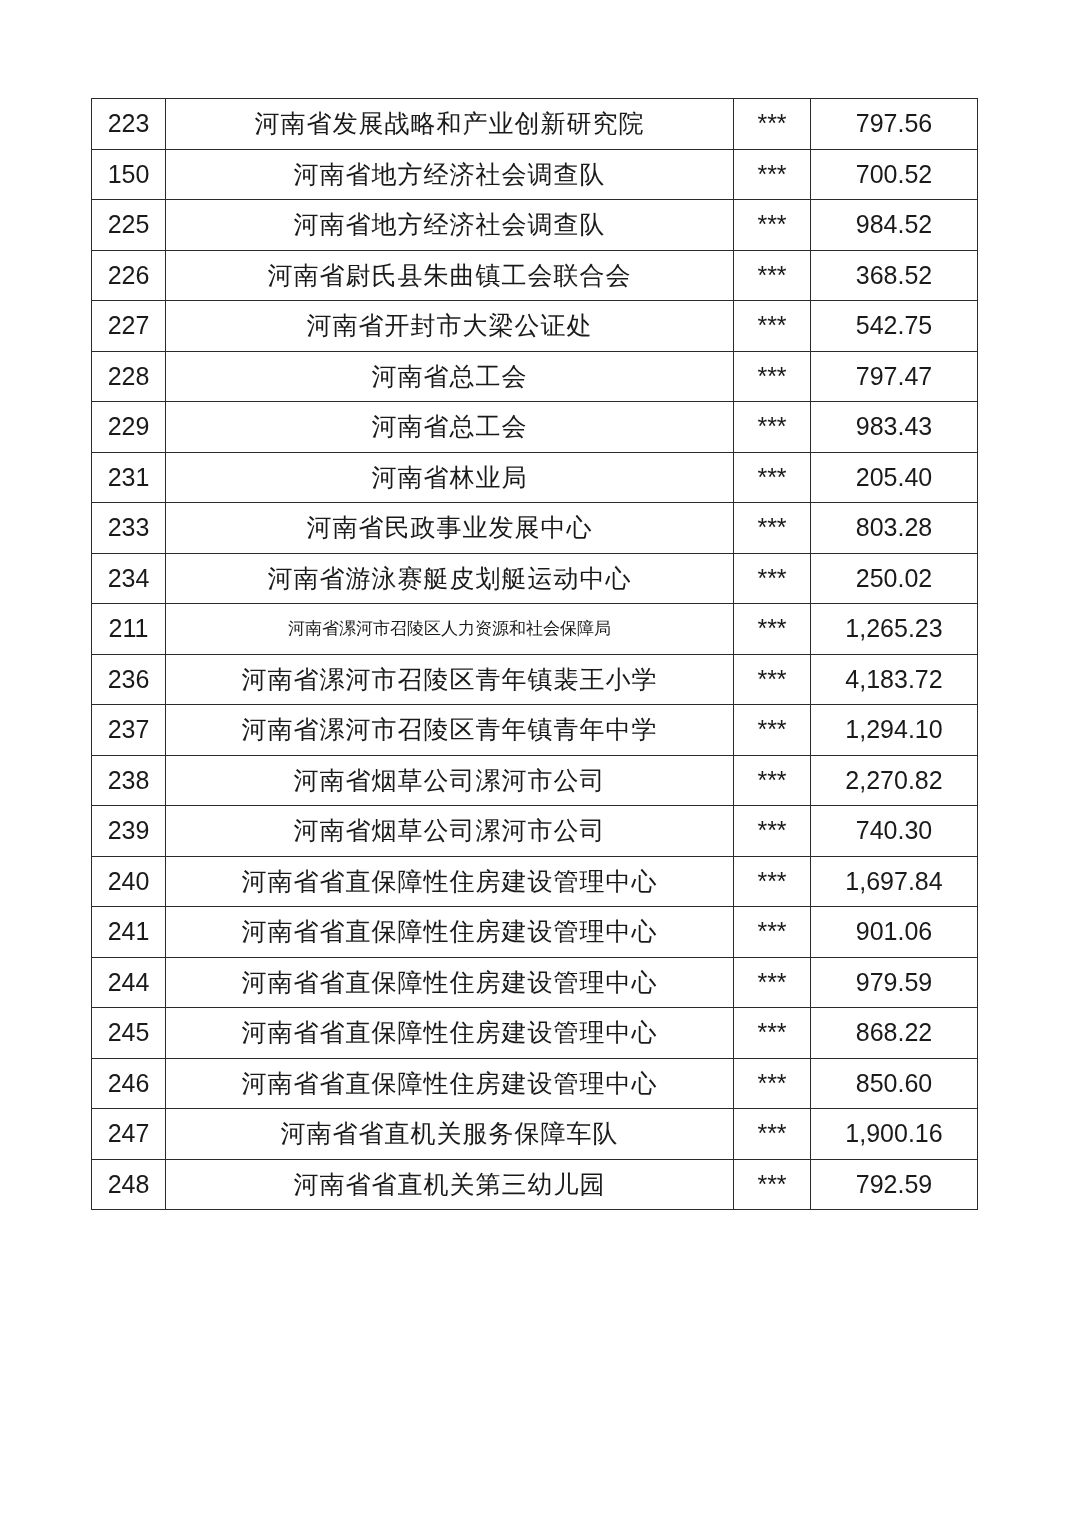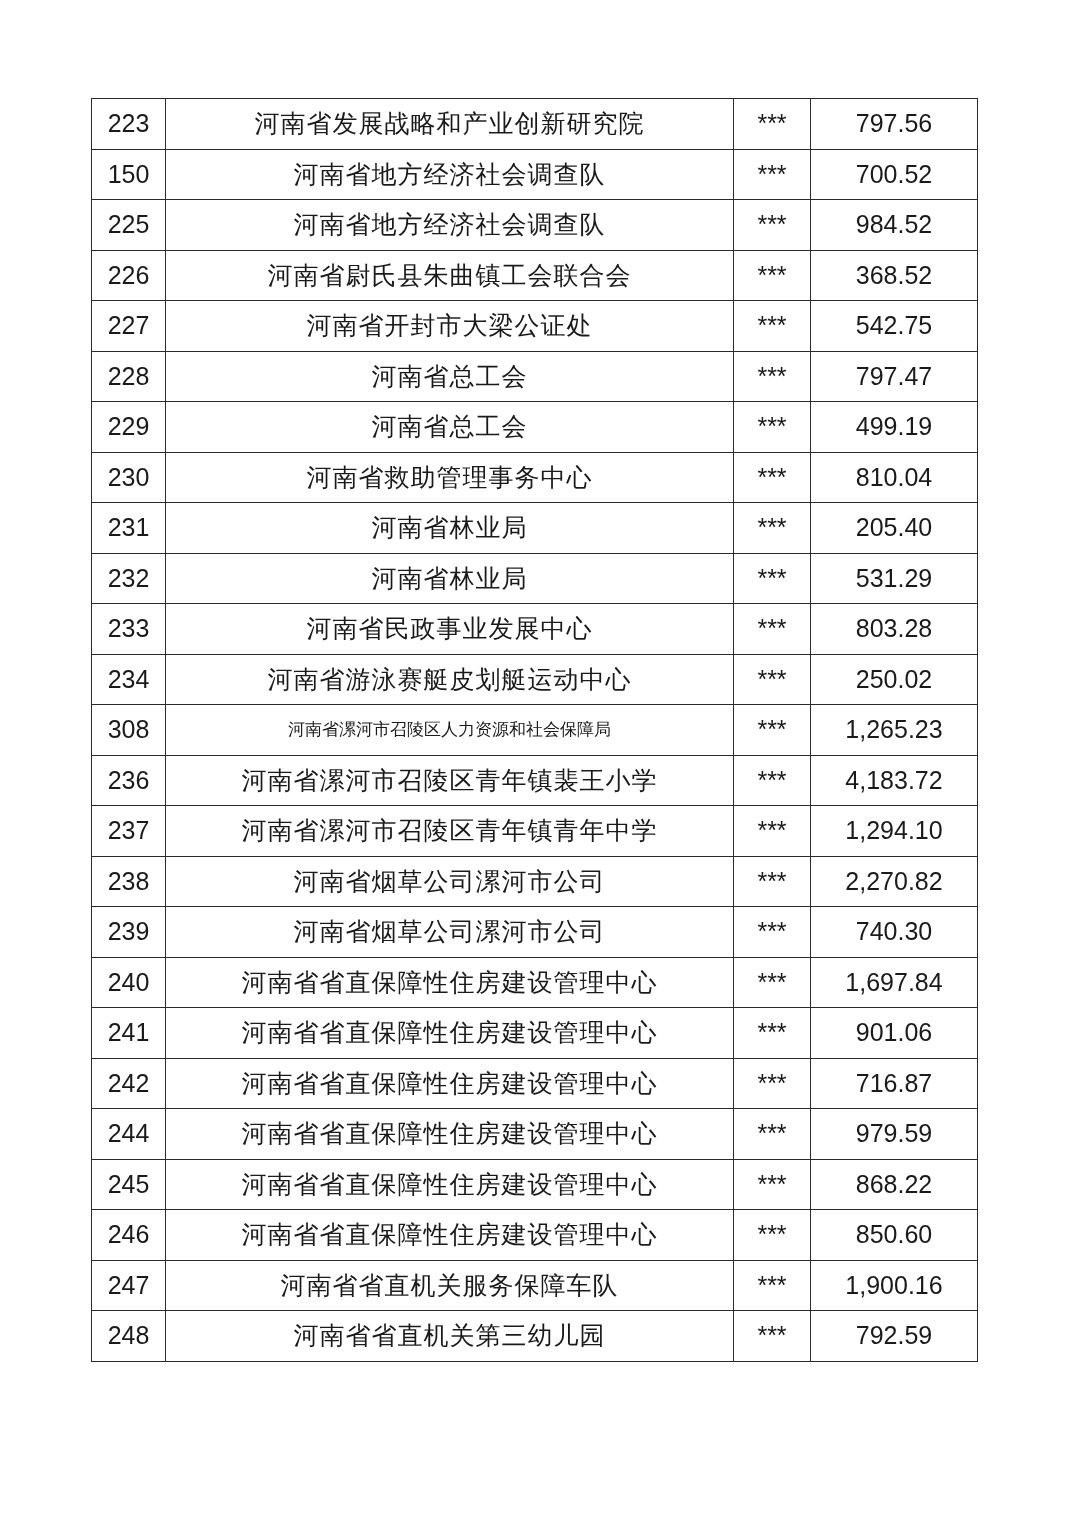--- a/index.html
+++ b/index.html
@@ -101,7 +101,7 @@
           <td class="idx">229</td>
           <td class="name">河南省总工会</td>
           <td class="mask">***</td>
-          <td class="amt">499.19</td>
+          <td class="amt">983.43</td>
         </tr>
       <tr>
           <td class="idx">230</td>

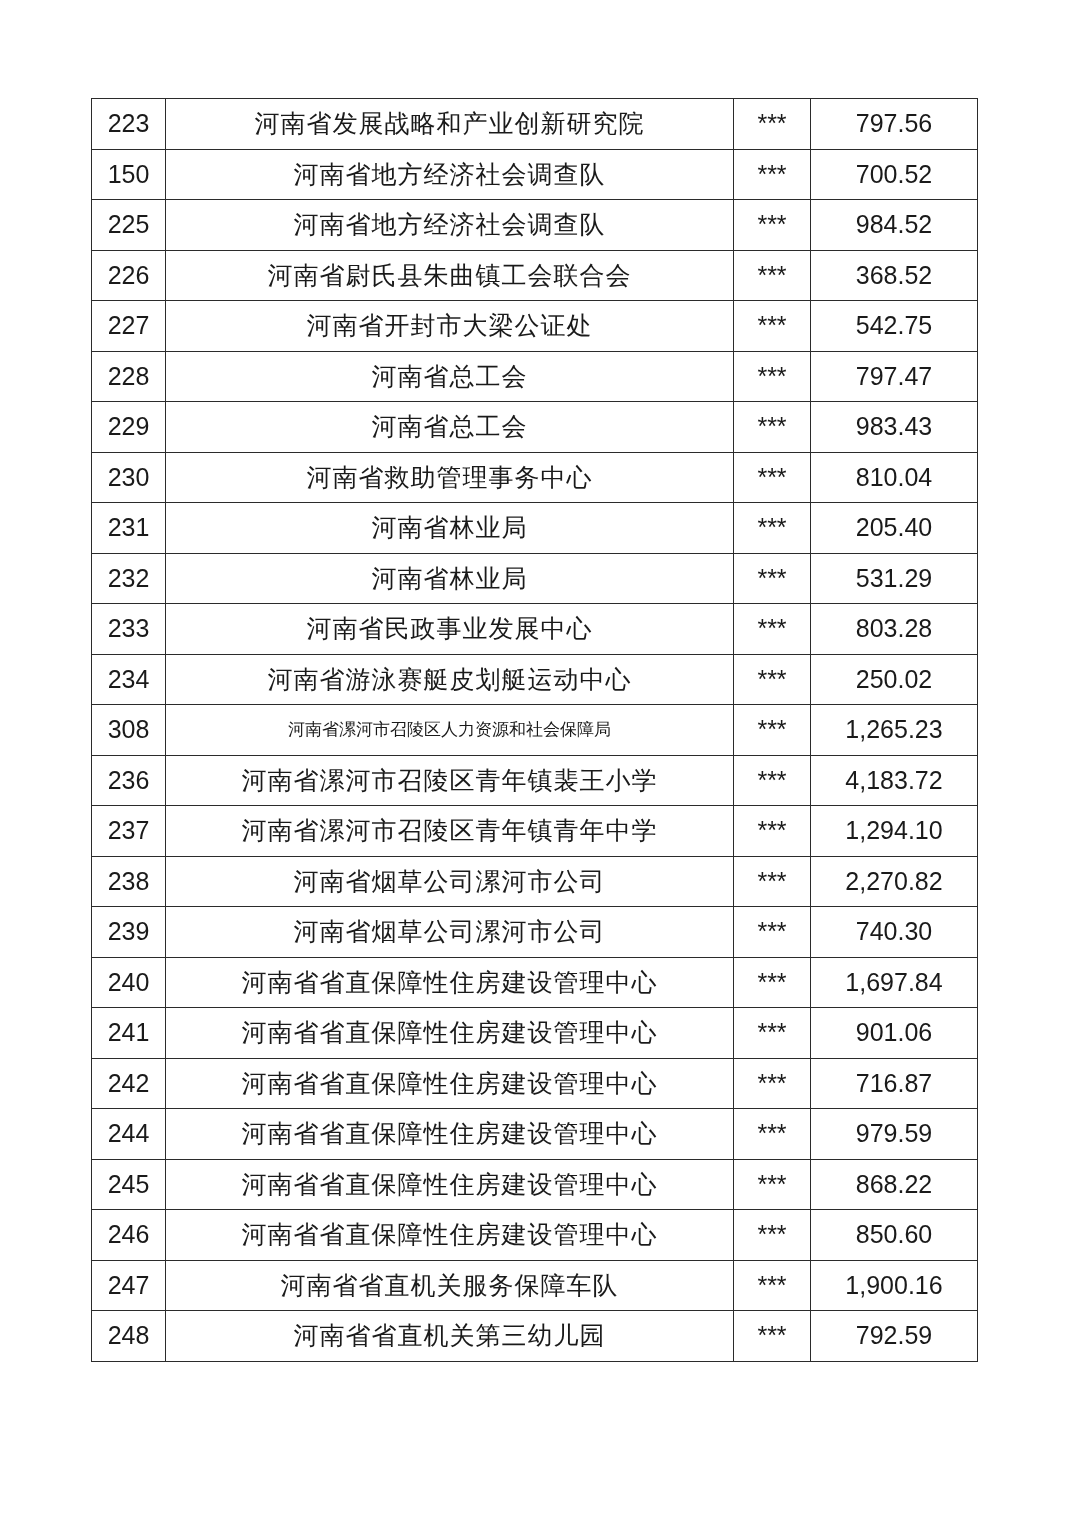--- a/index.html
+++ b/index.html
@@ -104,12 +104,6 @@
           <td class="amt">983.43</td>
         </tr>
       <tr>
-          <td class="idx">230</td>
-          <td class="name">河南省救助管理事务中心</td>
-          <td class="mask">***</td>
-          <td class="amt">810.04</td>
-        </tr>
-      <tr>
           <td class="idx">231</td>
           <td class="name">河南省林业局</td>
           <td class="mask">***</td>

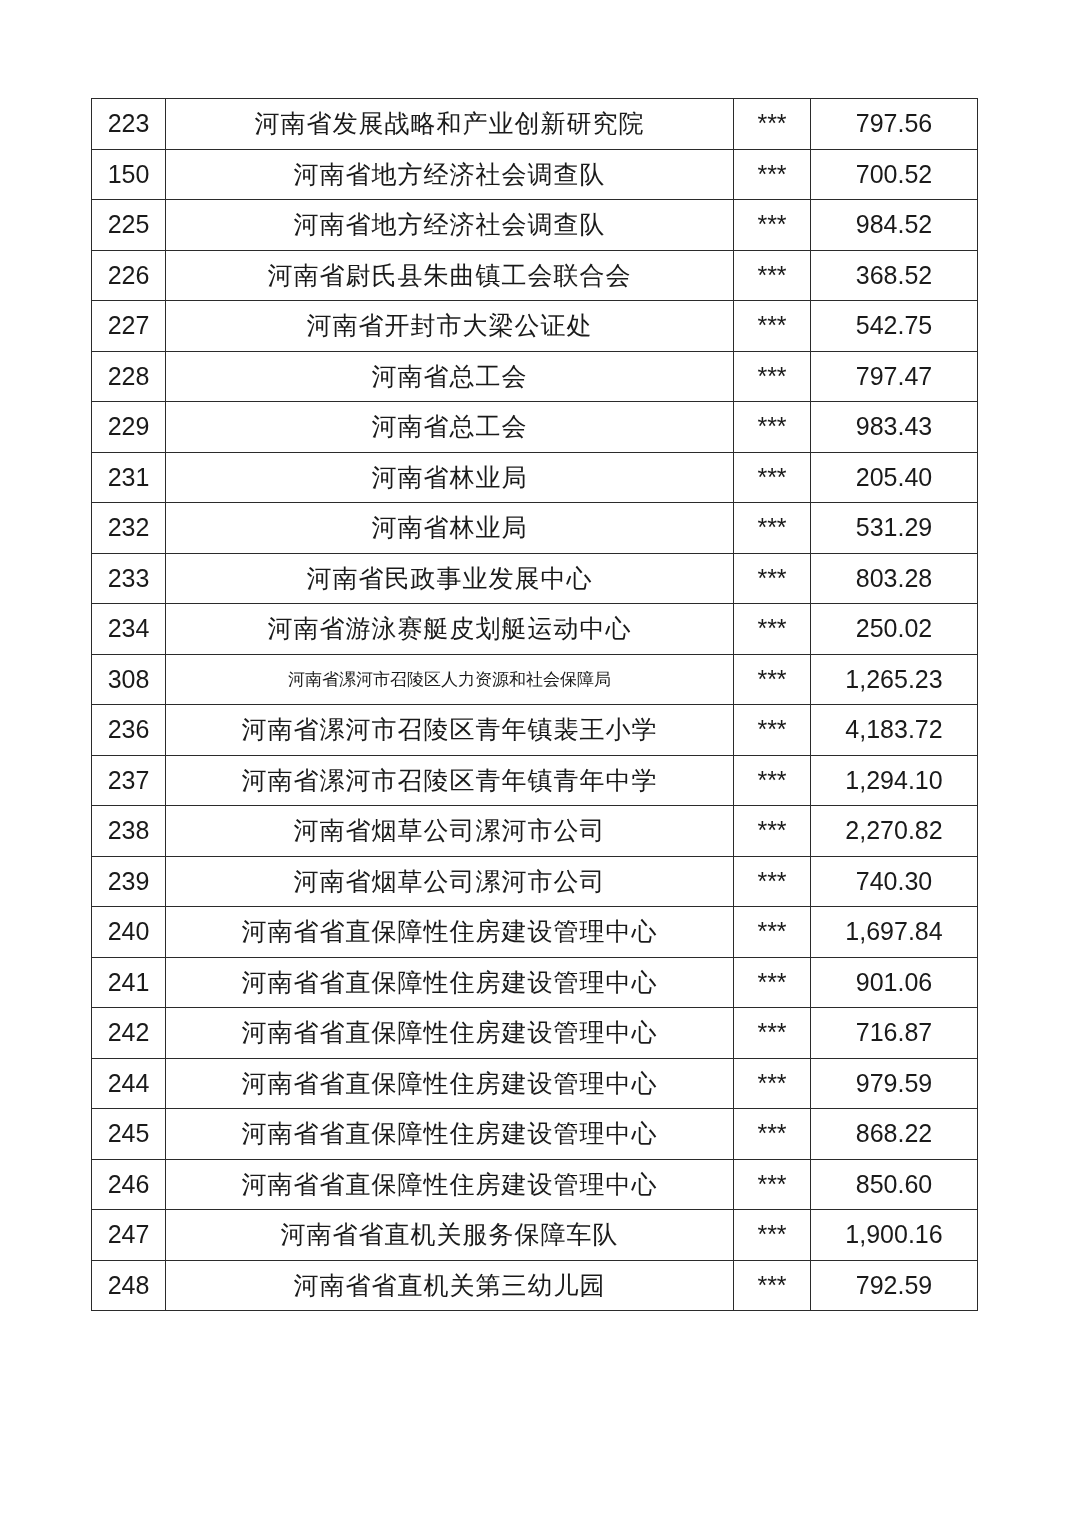--- a/index.html
+++ b/index.html
@@ -110,12 +110,6 @@
           <td class="amt">205.40</td>
         </tr>
       <tr>
-          <td class="idx">232</td>
-          <td class="name">河南省林业局</td>
-          <td class="mask">***</td>
-          <td class="amt">531.29</td>
-        </tr>
-      <tr>
           <td class="idx">233</td>
           <td class="name">河南省民政事业发展中心</td>
           <td class="mask">***</td>

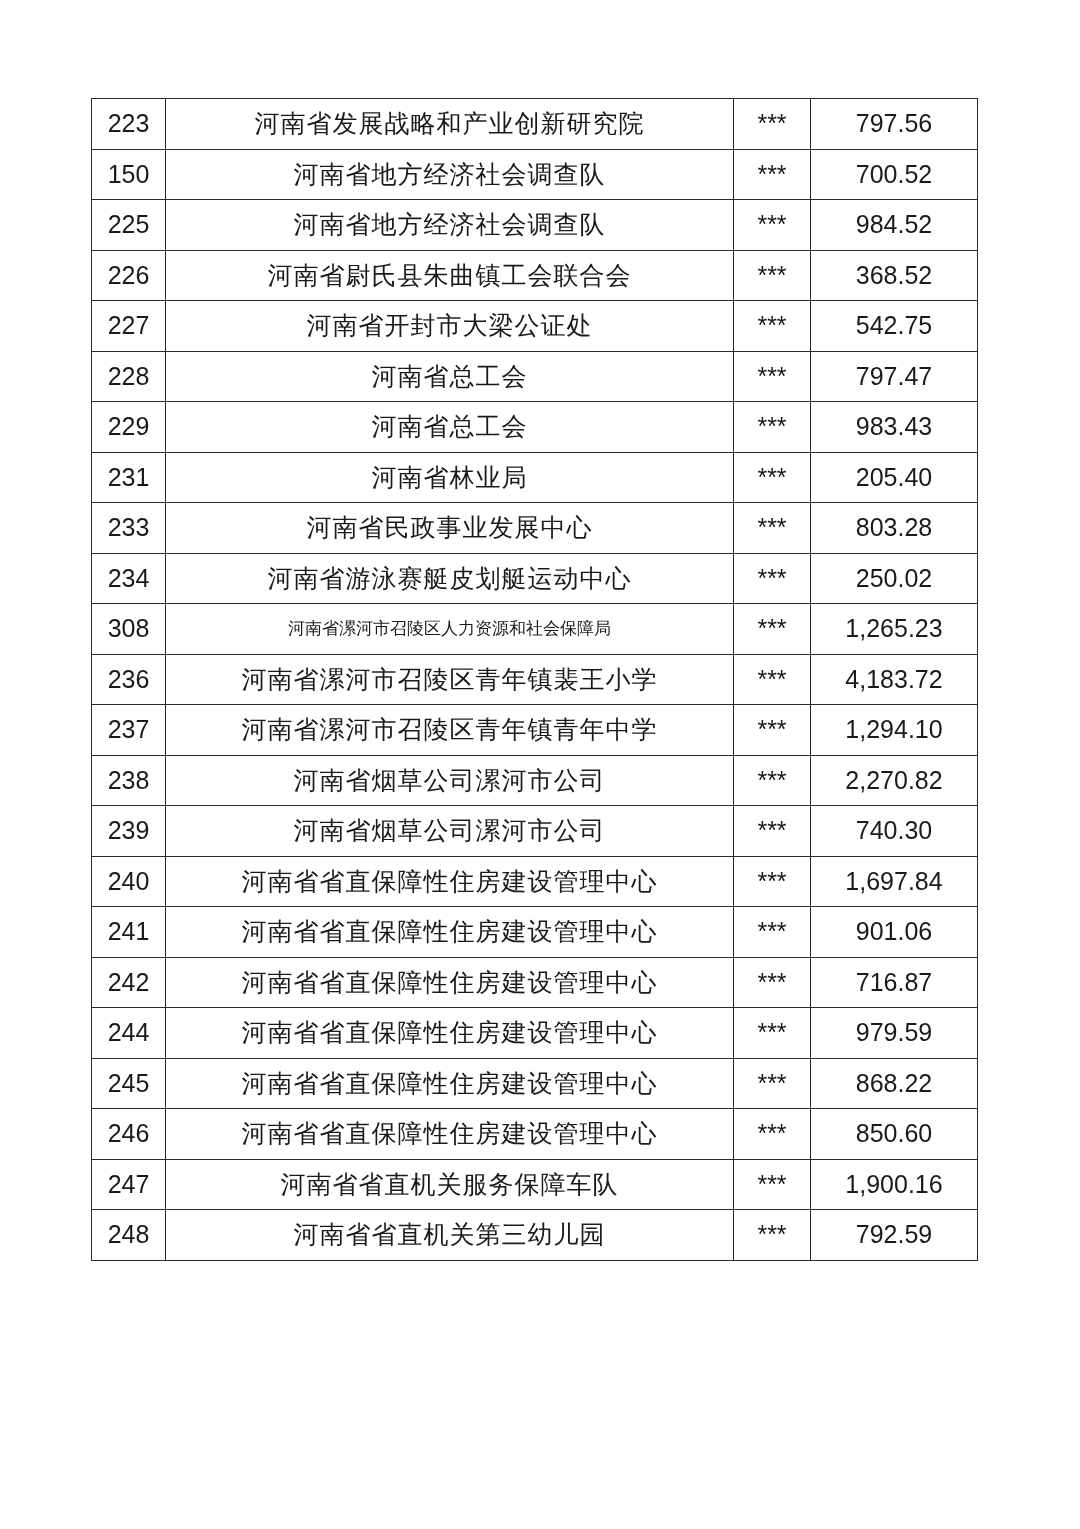--- a/index.html
+++ b/index.html
@@ -122,7 +122,7 @@
           <td class="amt">250.02</td>
         </tr>
       <tr>
-          <td class="idx">308</td>
+          <td class="idx">211</td>
           <td class="name" style="letter-spacing:0;font-size:17px;">河南省漯河市召陵区人力资源和社会保障局</td>
           <td class="mask">***</td>
           <td class="amt">1,265.23</td>

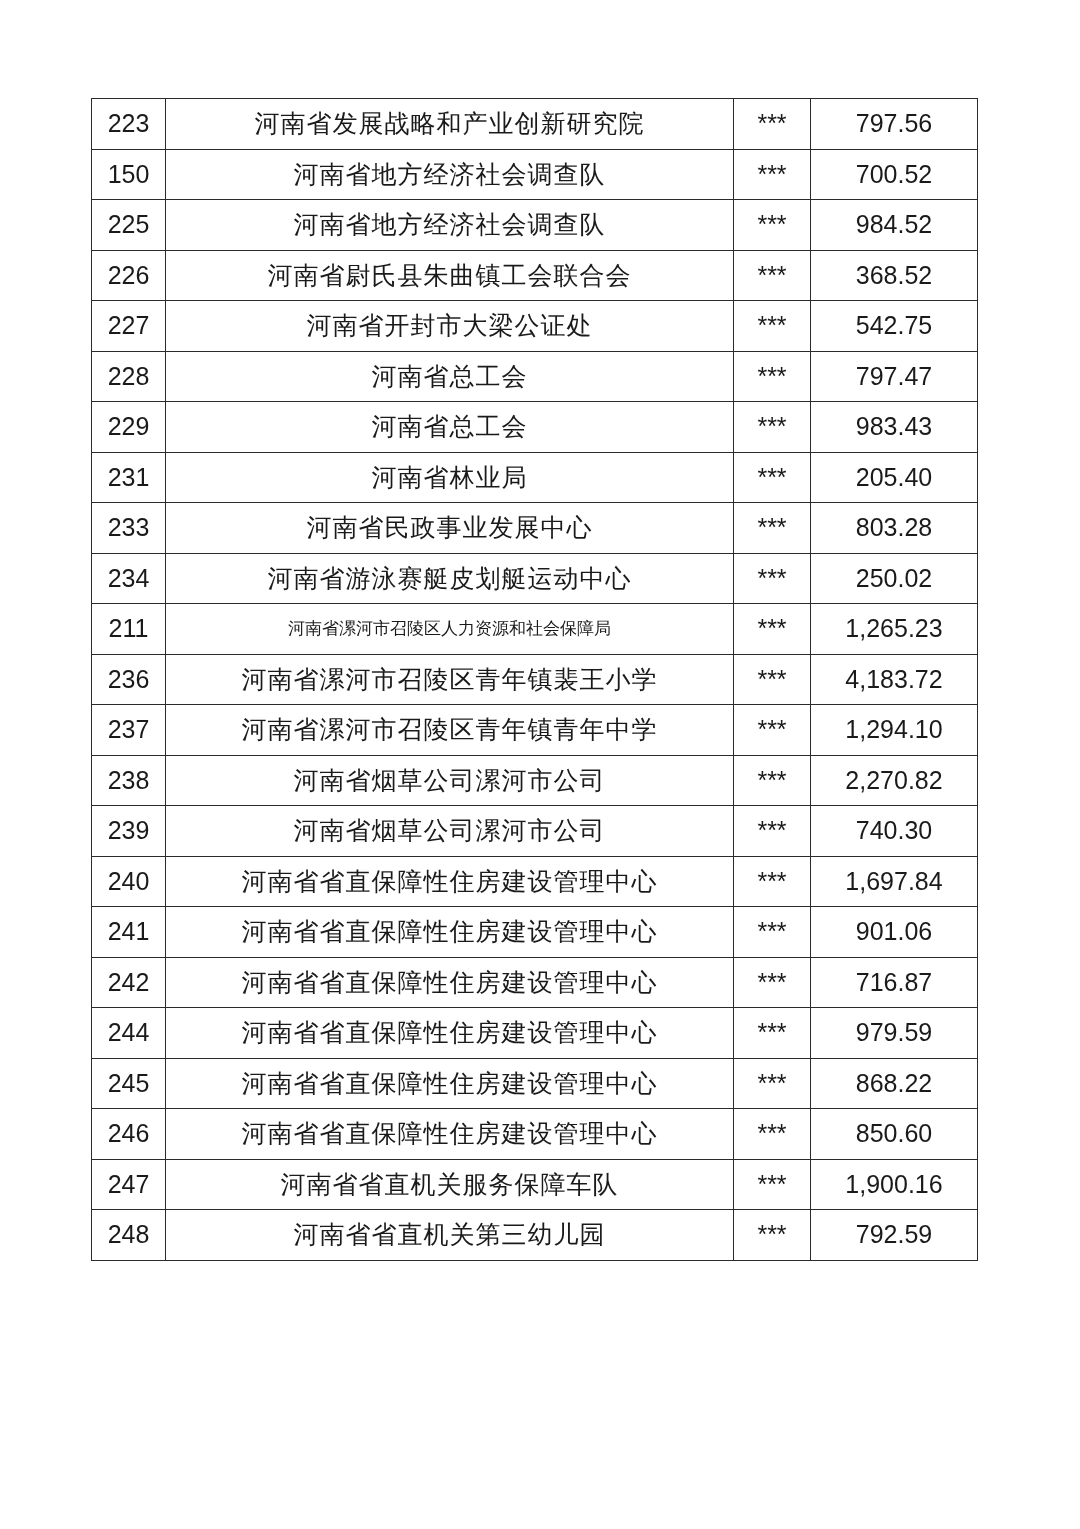--- a/index.html
+++ b/index.html
@@ -164,12 +164,6 @@
           <td class="amt">901.06</td>
         </tr>
       <tr>
-          <td class="idx">242</td>
-          <td class="name">河南省省直保障性住房建设管理中心</td>
-          <td class="mask">***</td>
-          <td class="amt">716.87</td>
-        </tr>
-      <tr>
           <td class="idx">244</td>
           <td class="name">河南省省直保障性住房建设管理中心</td>
           <td class="mask">***</td>

